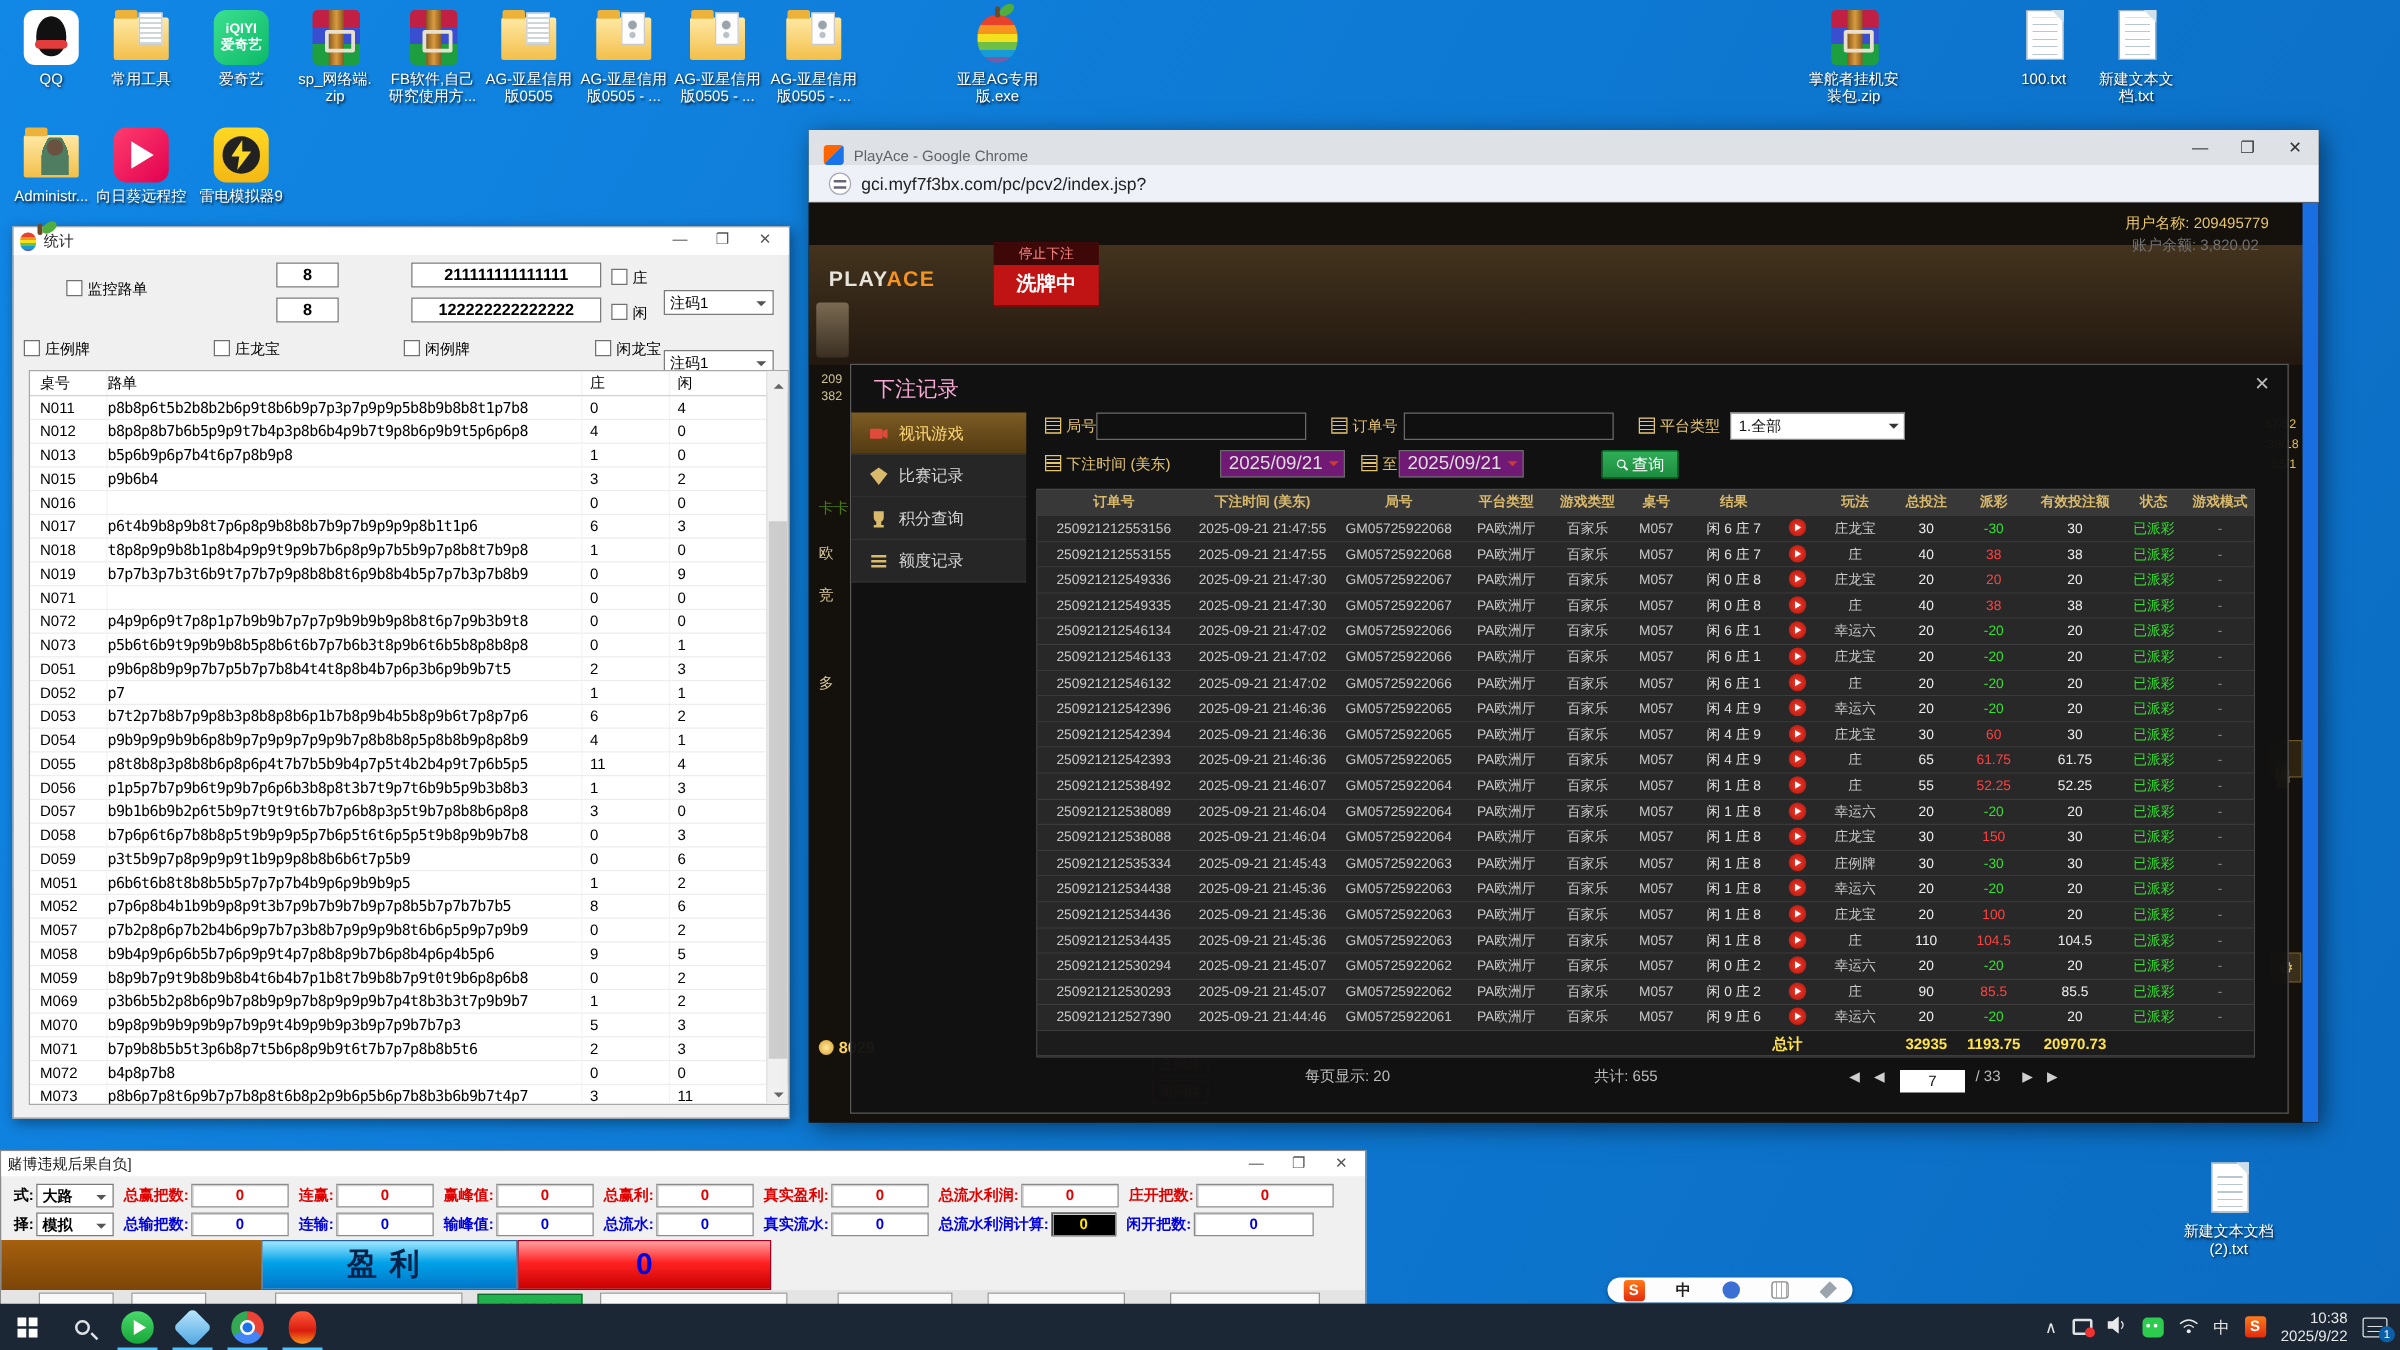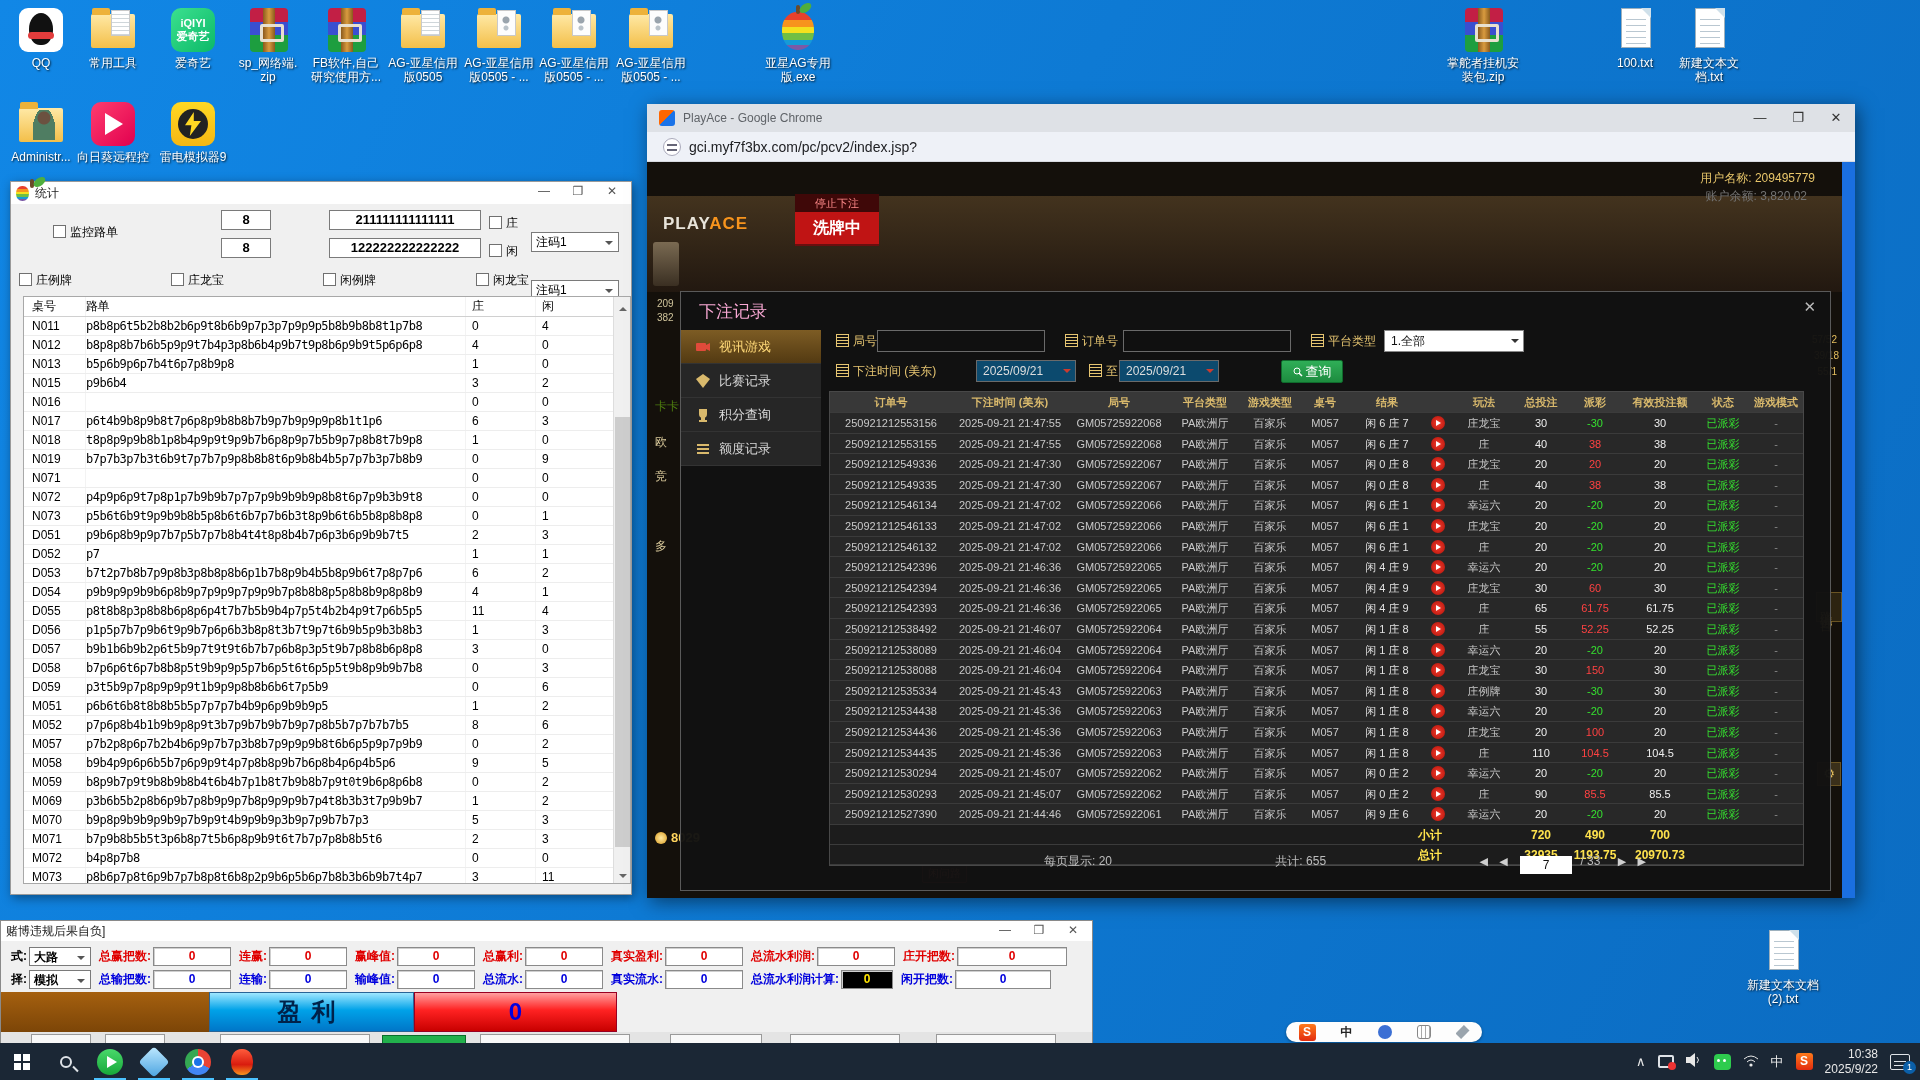--- a/index.html
+++ b/index.html
@@ -69,7 +69,7 @@
 #sthumb{position:absolute;left:1px;top:120px;width:15px;height:430px;background:#cdcdcd}
 
 #chrome{position:absolute;left:647px;top:104px;width:1208px;height:794px;box-shadow:3px 4px 18px rgba(0,0,0,.5);background:#0f0c08}
-#c-title{height:28px;background:#dee1e6;display:flex;align-items:center;font-size:12px;color:#5f6368}
+#c-title{height:28px;background:#dee1e6;display:flex;align-items:flex-end;font-size:12px;color:#5f6368}
 #c-fav{width:16px;height:16px;margin:0 8px 0 12px;background:linear-gradient(135deg,#f60 0 50%,#1a73e8 50% 100%);border-radius:3px}
 #c-ctl{margin-left:auto;display:flex}
 #c-ctl div{width:38px;text-align:center;line-height:28px;color:#333;font-size:13px}

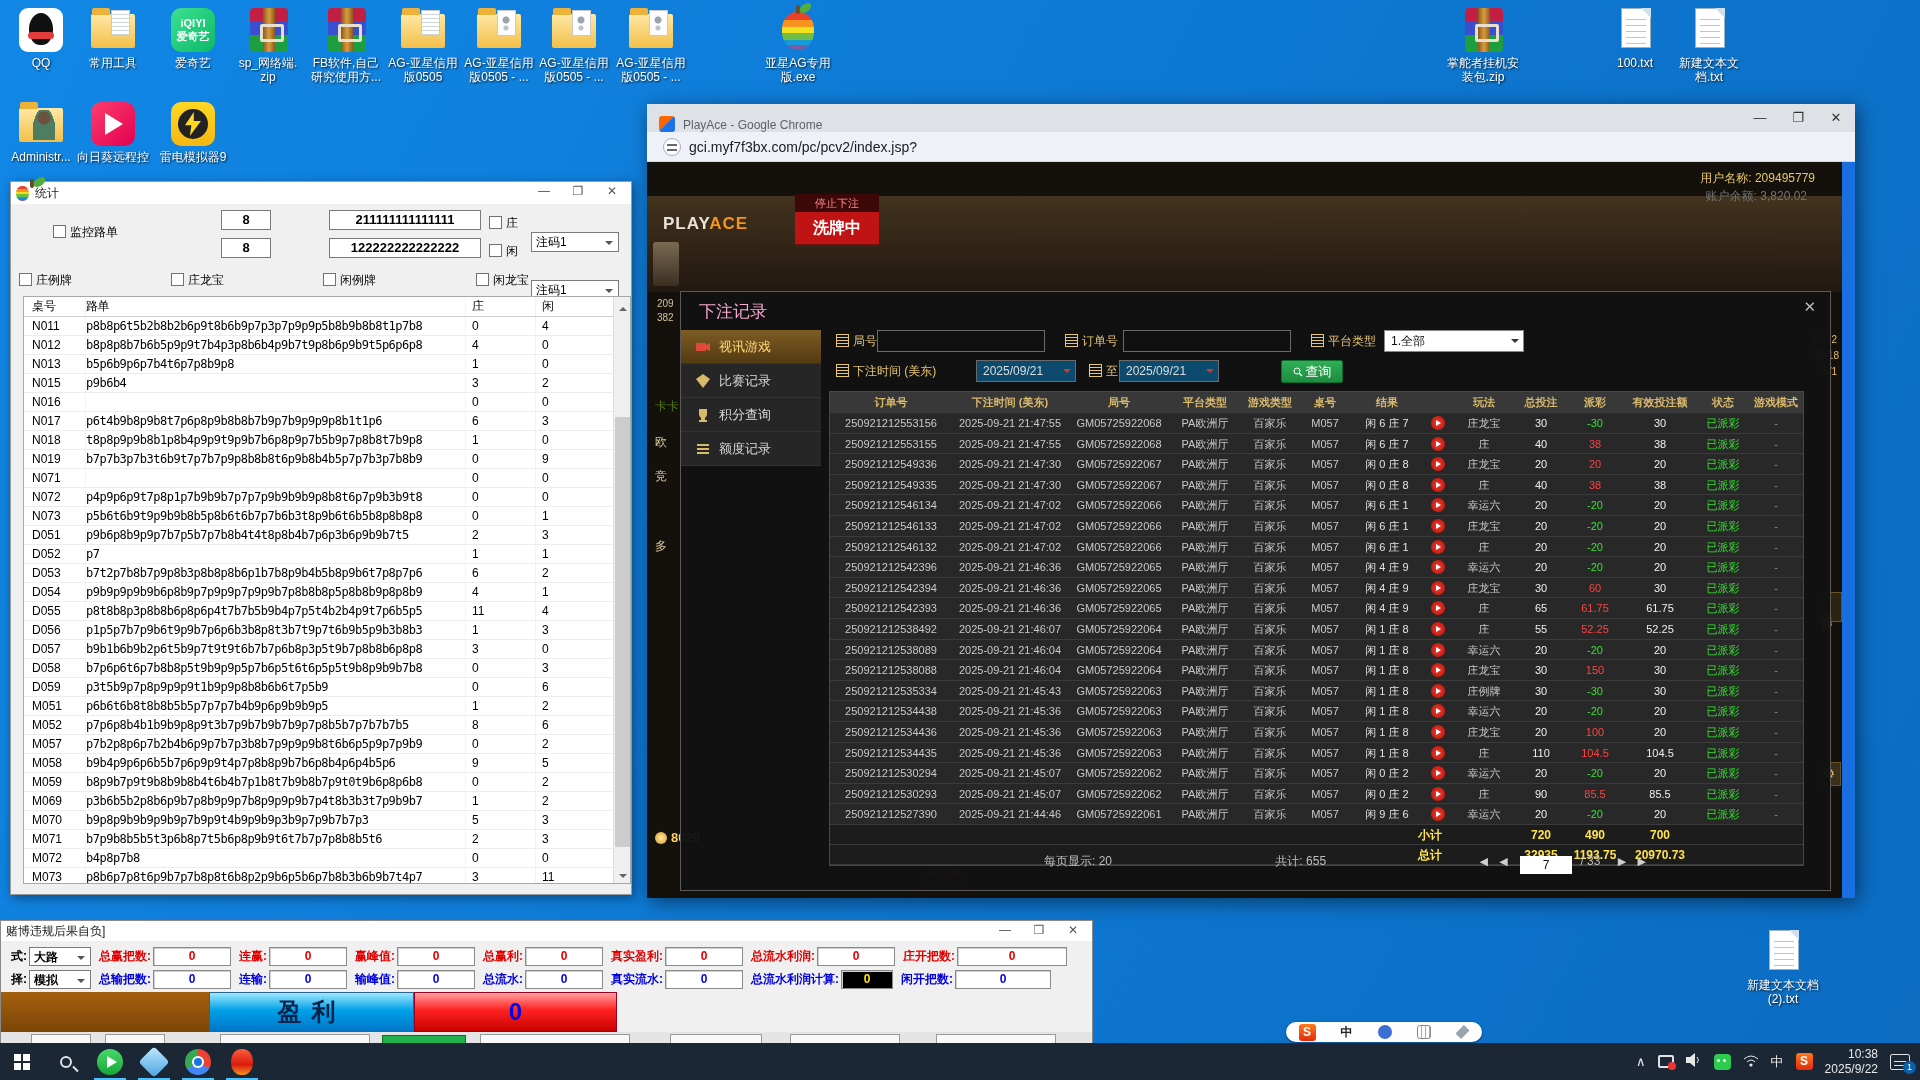--- a/index.html
+++ b/index.html
@@ -107,7 +107,7 @@
 .filt-inp{position:absolute;height:22px;background:#101010;border:1px solid #6a6a6a}
 .wsel{position:absolute;height:22px;background:#fff;border:1px solid #888;color:#111;font-size:12px;line-height:20px;padding:0 16px 0 6px}
 .wsel:after{content:"";position:absolute;right:4px;top:8px;border:4px solid transparent;border-top-color:#333}
-.dsel{position:absolute;height:22px;background:#0c4a6e;border:1px solid #6a6a6a;color:#ddd;font-size:12px;line-height:20px;padding:0 20px 0 6px}
+.dsel{position:absolute;height:22px;background:#701a75;border:1px solid #6a6a6a;color:#ddd;font-size:15px;line-height:20px;padding:0 20px 0 6px}
 .dsel:after{content:"";position:absolute;right:4px;top:8px;border:4px solid transparent;border-top-color:#cc3b2f}
 #qbtn{position:absolute;height:23px;width:62px;background:linear-gradient(#2fae57,#1d8c3f);border:1px solid #0f6b2c;color:#fff;font-size:13px;text-align:center;line-height:21px;border-radius:2px}
 #bt{position:absolute;left:148px;top:99px;width:975px;background:#202020;border:1px solid #484848}

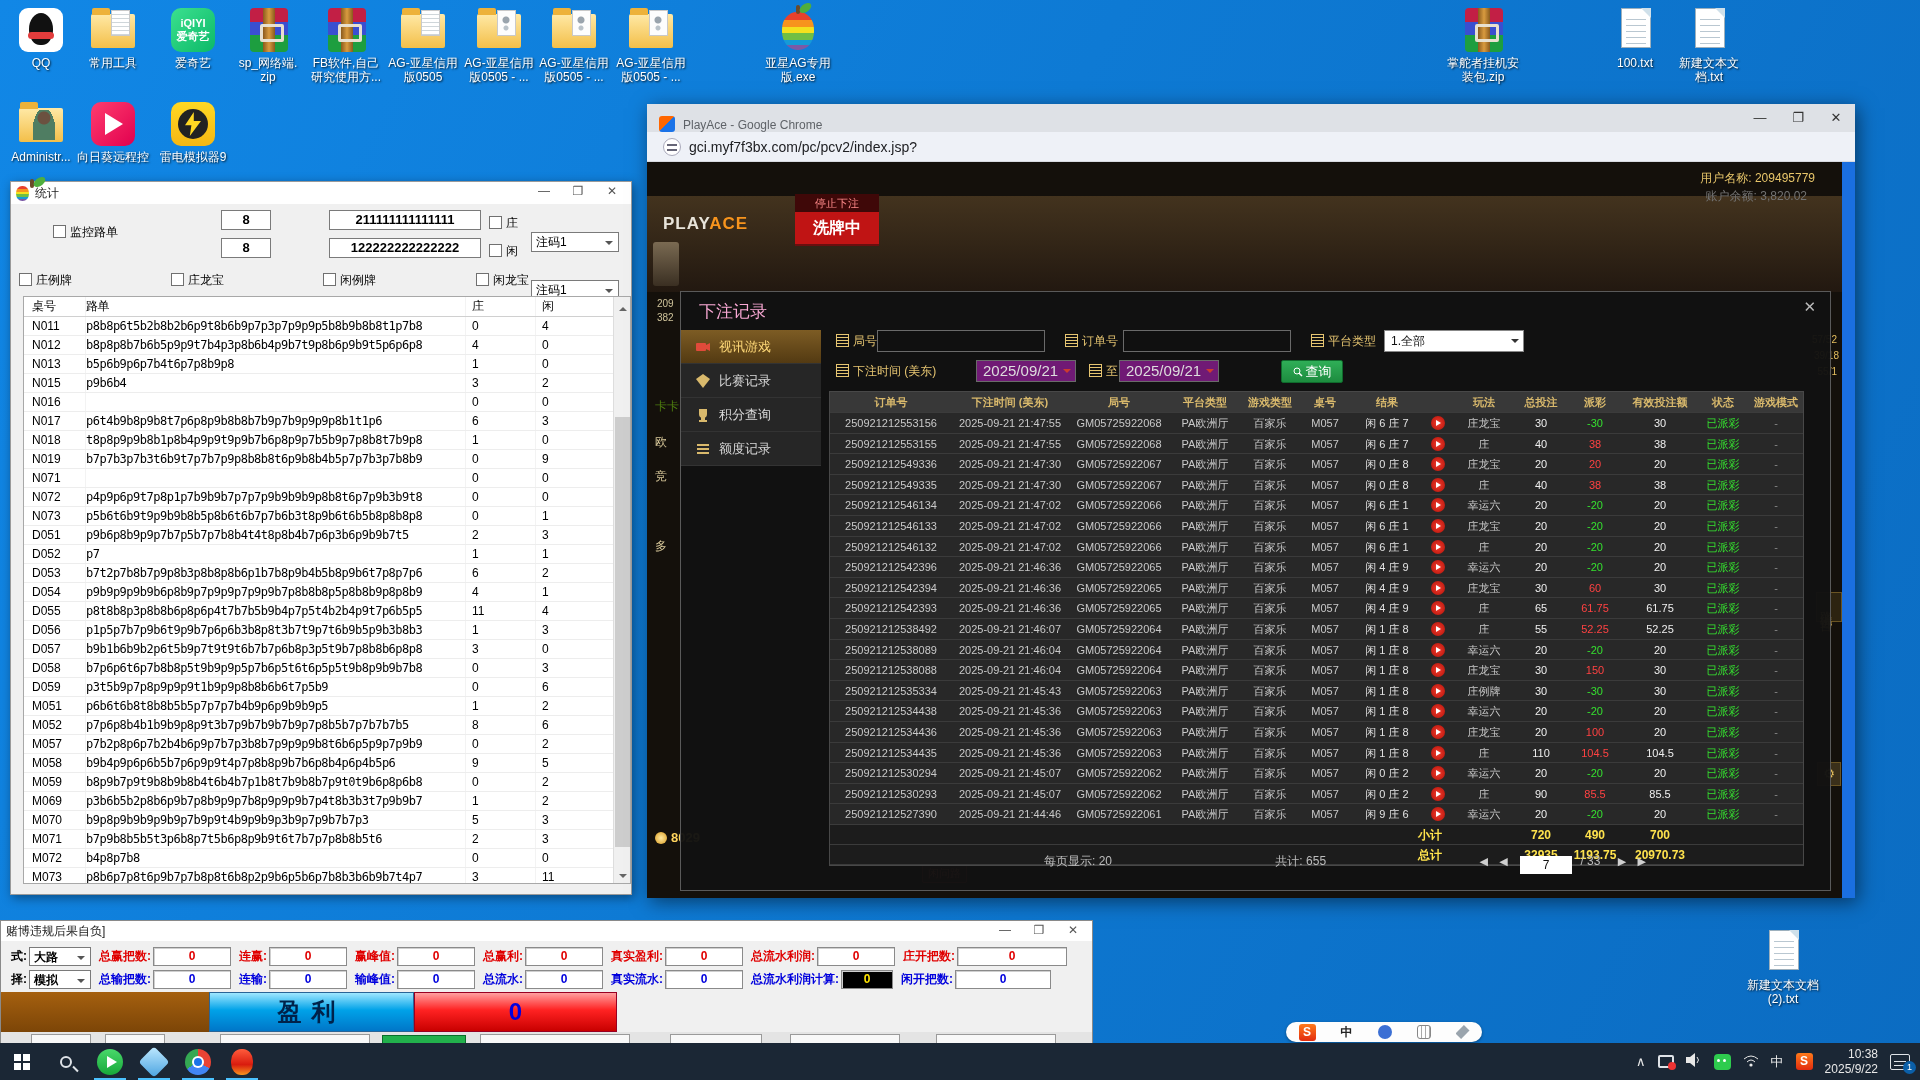--- a/index.html
+++ b/index.html
@@ -1011,15 +1011,6 @@
               </div>
             </div>
           <div class="sumr">
-            <div class="sp1" style="text-align:right;padding-right:10px">小计</div>
-            <div class="c9"></div>
-              <div class="c10">720</div>
-            <div class="c11">490</div>
-              <div class="c12">700</div>
-            <div class="c13"></div>
-              <div class="c14"></div>
-          </div>
-          <div class="sumr">
             <div class="sp1" style="text-align:right;padding-right:10px">总计</div>
             <div class="c9"></div>
               <div class="c10">32935</div>

